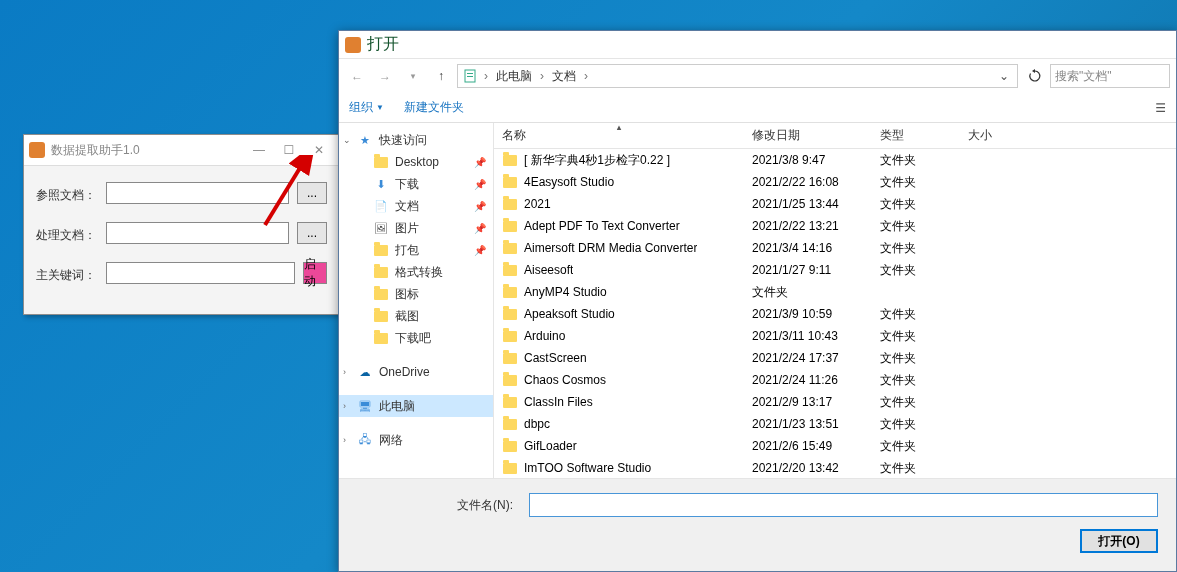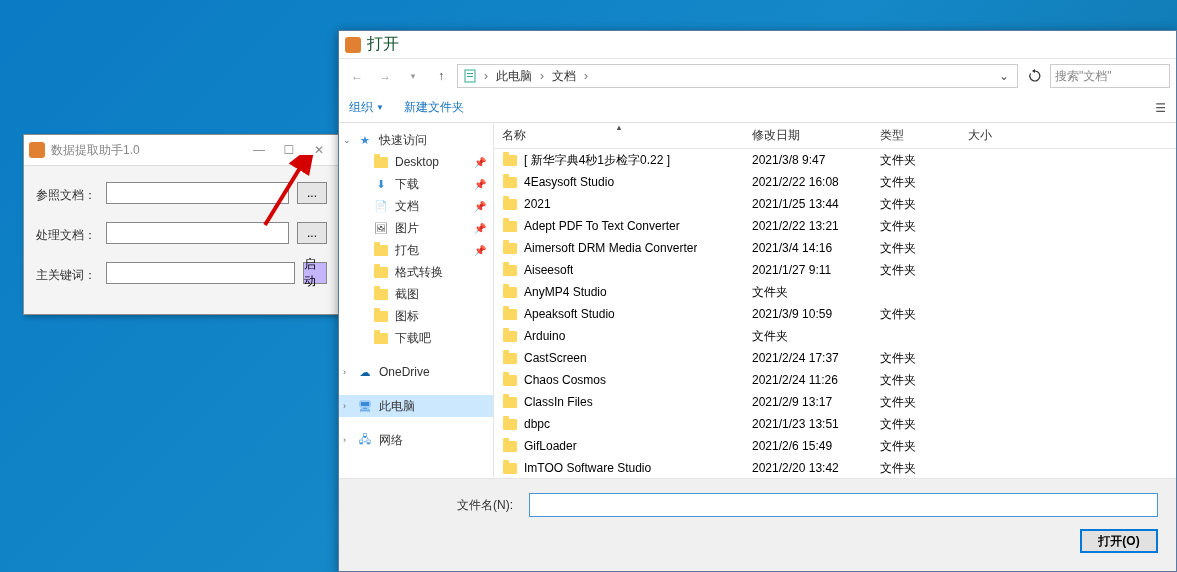--- a/index.html
+++ b/index.html
@@ -16,7 +16,7 @@
 .form-label { width: 70px; color: #333; font-size: 12px; text-align: left; }
 .form-input { flex: 1; height: 22px; border: 1px solid #888; background: #fff; padding: 0 4px; }
 .browse-btn { width: 30px; height: 22px; margin-left: 8px; border: 1px solid #888; background: #e5e5e5; display: flex; align-items: center; justify-content: center; cursor: pointer; }
-.start-btn { width: 24px; height: 22px; margin-left: 8px; border: 1px solid #888; background: #c4b5fd; display: flex; align-items: center; justify-content: center; cursor: pointer; }
+.start-btn { width: 24px; height: 22px; margin-left: 8px; border: 1px solid #888; background: #ec4899; display: flex; align-items: center; justify-content: center; cursor: pointer; }
 
 
 .arrow { position: absolute; left: 255px; top: 155px; pointer-events: none; }

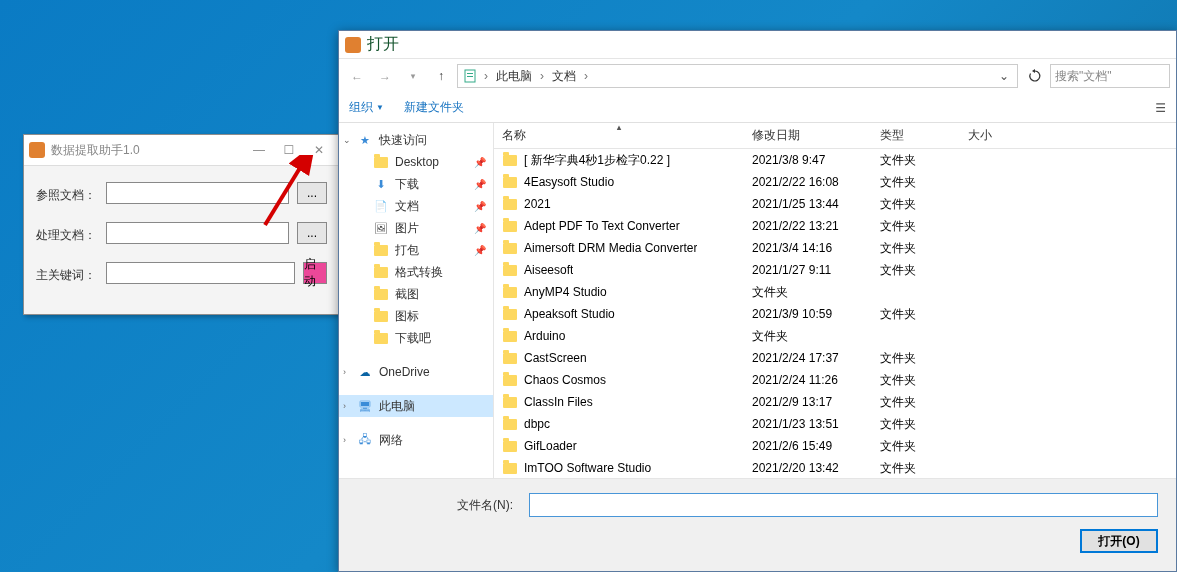--- a/index.html
+++ b/index.html
@@ -216,13 +216,13 @@
             <span class="ni-icon">
               <span class="folder-icon"></span>
             </span>
+            <span>图标</span>
+          </div>
+        <div class="nav-item indent">
+            <span class="ni-icon">
+              <span class="folder-icon"></span>
+            </span>
             <span>截图</span>
-          </div>
-        <div class="nav-item indent">
-            <span class="ni-icon">
-              <span class="folder-icon"></span>
-            </span>
-            <span>图标</span>
           </div>
         <div class="nav-item indent">
             <span class="ni-icon">

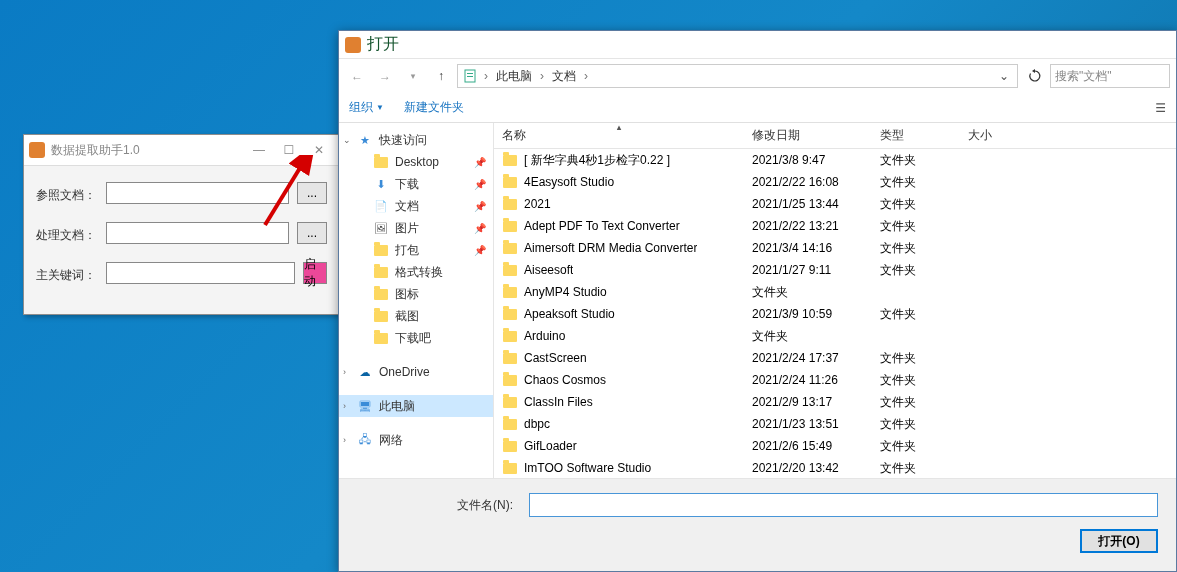--- a/index.html
+++ b/index.html
@@ -359,6 +359,7 @@
               </span>
               <span class="name-text">Arduino</span>
             </div>
+    <div class="col col-date">2021/3/11 10:43</div>
     <div class="col col-type">文件夹</div>
     <div class="col col-size"></div>
           </div>

